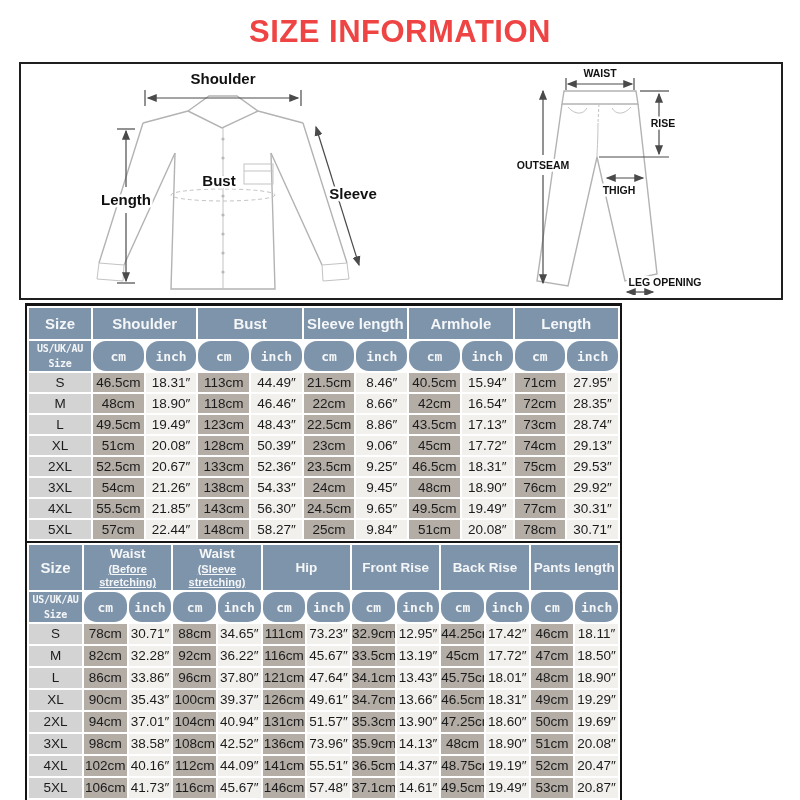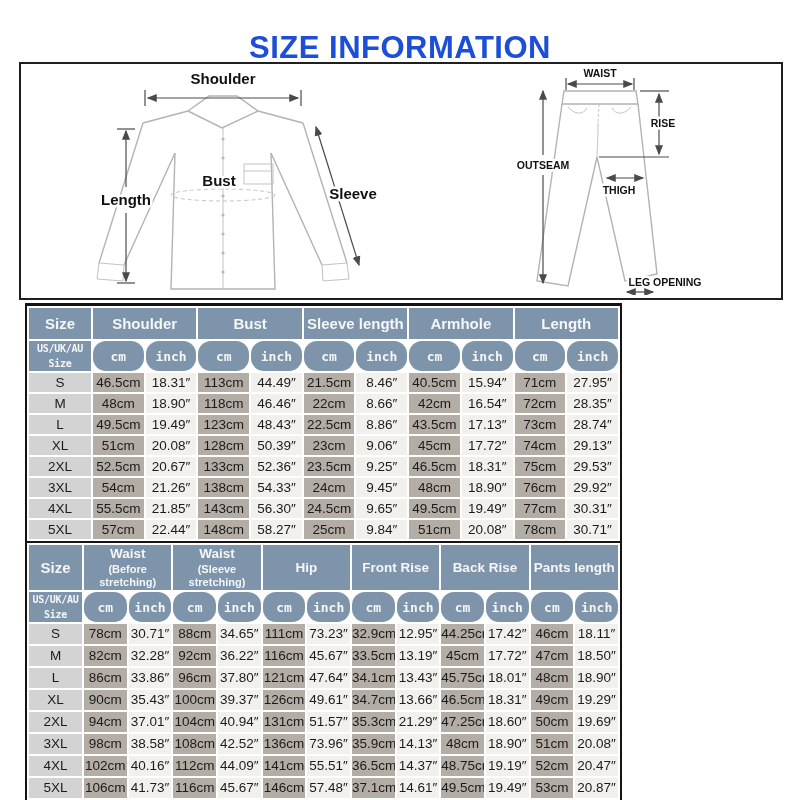--- a/index.html
+++ b/index.html
@@ -5,8 +5,8 @@
   html,body{margin:0;padding:0;background:#fff;}
   .page{position:relative;width:800px;height:800px;background:#fff;overflow:hidden;
         font-family:"Liberation Sans",sans-serif;}
-  .title{position:absolute;left:0;top:30px;width:100%;text-align:center;margin:0;
-         font-size:31px;font-weight:bold;color:#1d4ed8;letter-spacing:0.5px;}
+  .title{position:absolute;left:0;top:14px;width:100%;text-align:center;margin:0;
+         font-size:31px;font-weight:bold;color:#ef4444;letter-spacing:0.5px;}
   .diagram-box{position:absolute;left:19px;top:62px;width:760px;height:234px;
                border:2px solid #1f1f1f;background:#fff;}
   .shirt-svg{position:absolute;left:2px;top:1px;}

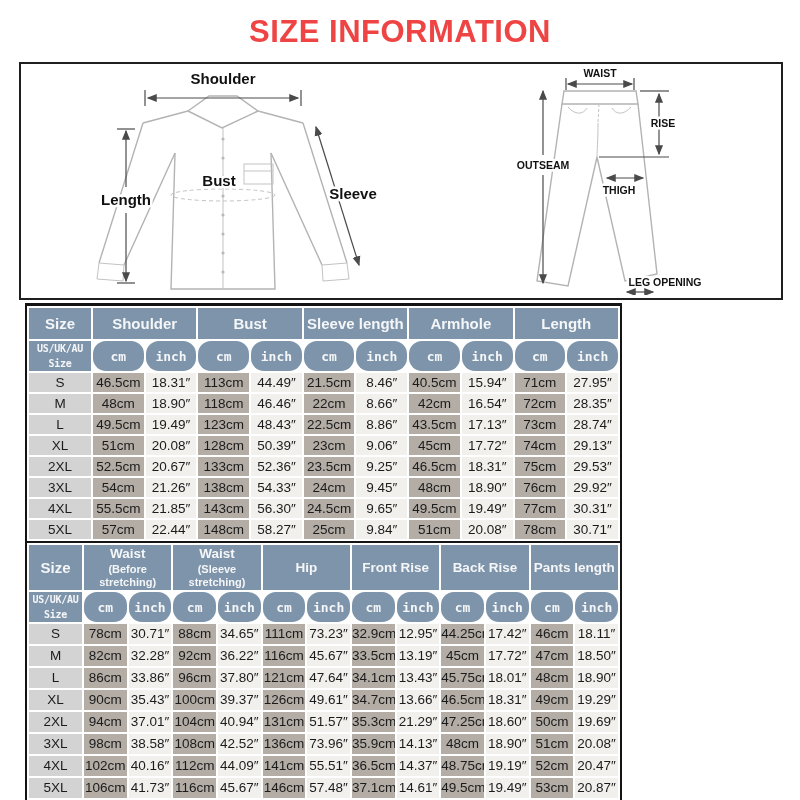--- a/index.html
+++ b/index.html
@@ -28,7 +28,7 @@
   .th-size{font:bold 15px/1 "Liberation Sans",sans-serif;}
   .t1{font:bold 13.5px/1.3 "Liberation Sans",sans-serif;}
   .tbl-top .t1{font-size:15px;}
-  .t2{font:bold 11px/1.25 "Liberation Sans",sans-serif;}
+  .t2{font:bold 11px/1.25 "Liberation Sans",sans-serif;text-decoration:underline;}
   .th-subsize div{font:bold 10px/1.5 "DejaVu Sans Mono",monospace;letter-spacing:-0.3px;}
   .th-unit{font:bold 13px/1 "DejaVu Sans Mono",monospace;border-radius:13px;}
   .size-table td{font:13.5px/1 "Liberation Sans",sans-serif;color:#1b1b1b;}

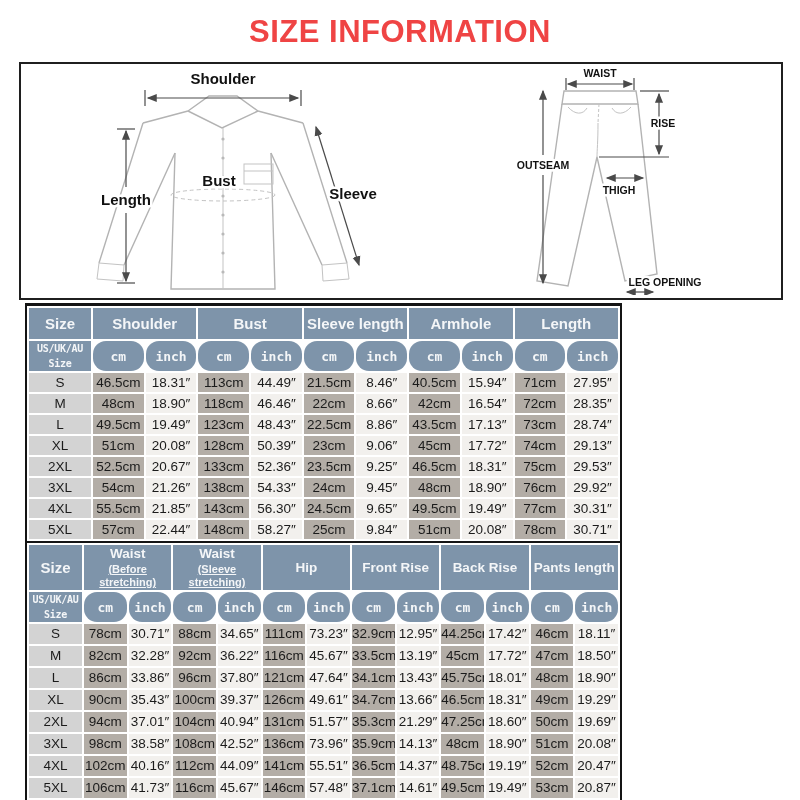--- a/index.html
+++ b/index.html
@@ -413,7 +413,7 @@
               <td class="td-cm">131cm</td>
               <td class="td-inch">51.57″</td>
               <td class="td-cm">35.3cm</td>
-              <td class="td-inch">21.29″</td>
+              <td class="td-inch">13.90″</td>
               <td class="td-cm">47.25cm</td>
               <td class="td-inch">18.60″</td>
               <td class="td-cm">50cm</td>

